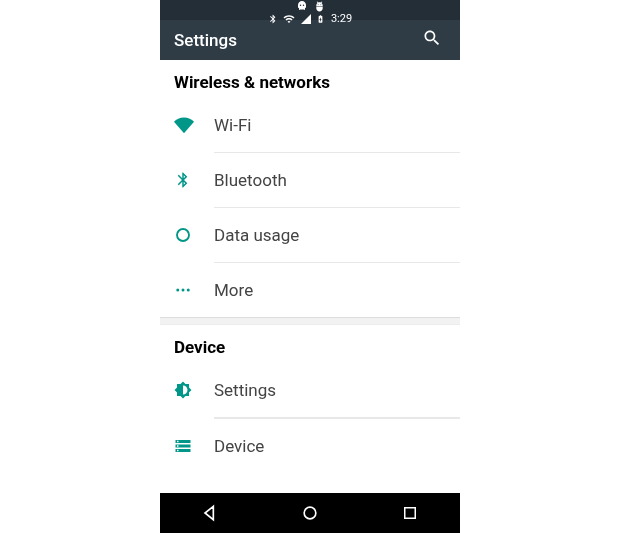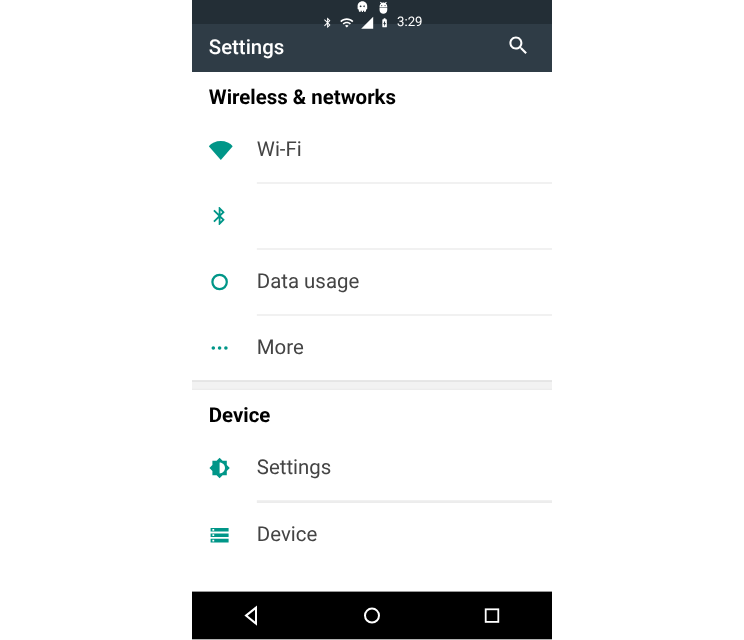--- a/index.html
+++ b/index.html
@@ -223,6 +223,7 @@
             <path d="M17.71 7.71L12 2h-1v7.59L6.41 5 5 6.41 10.59 12 5 17.59 6.41 19 11 14.41V22h1l5.71-5.71L13.41 12l4.3-4.29zM13 5.83l1.88 1.88L13 9.59V5.83zm1.88 10.46L13 18.17v-3.76l1.88 1.88z"></path>
           </svg>
       </span>
+      <span class="label">Bluetooth</span>
     </div>
     <div class="divider-wrap">
         <hr class="divider">

